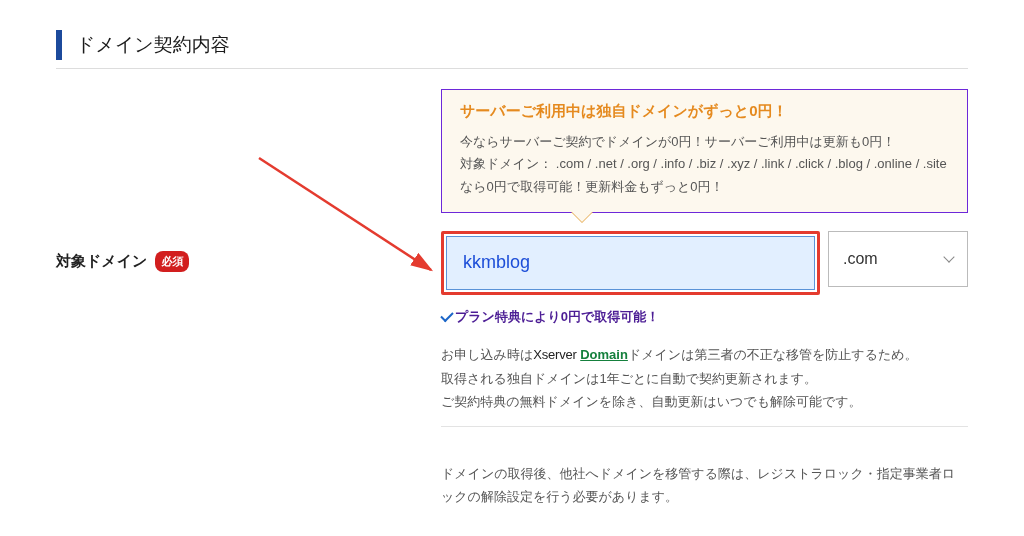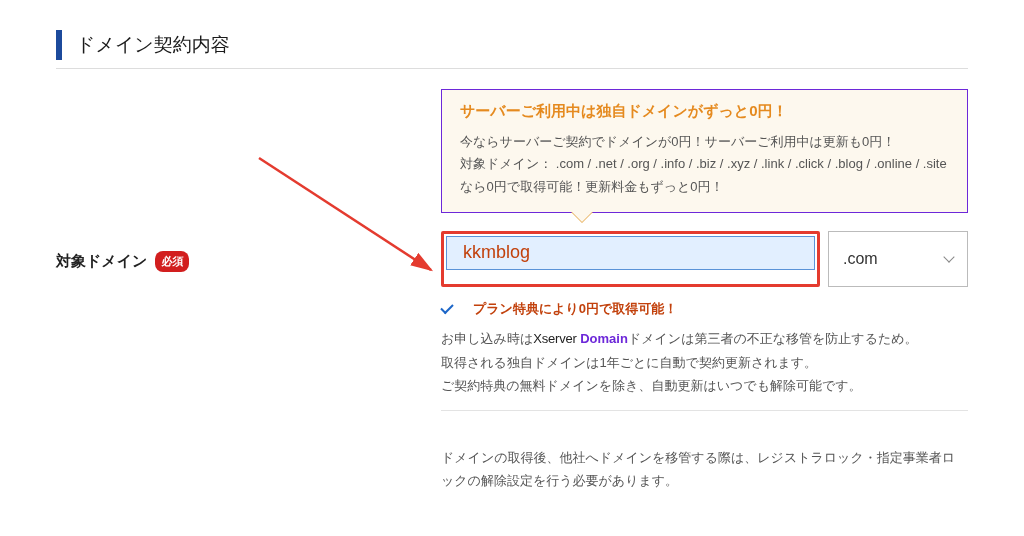--- a/index.html
+++ b/index.html
@@ -116,13 +116,13 @@
   }
   .domain-input {
     width: 100%;
-    height: 34px;
+    height: 54px;
     border: 1px solid #5a93d8;
     background: #e2efff;
     padding: 6px 16px;
     font-size: 18px;
     font-family: Arial, sans-serif;
-    color: #c2410c;
+    color: #1d4ed8;
     outline: none;
   }
   .tld-wrap {

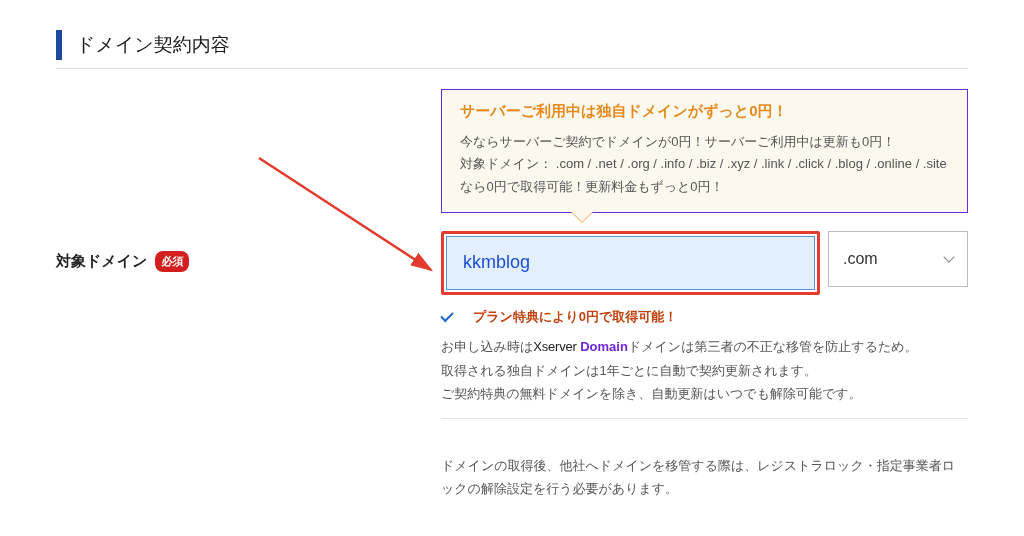--- a/index.html
+++ b/index.html
@@ -150,13 +150,13 @@
     margin-top: -4px;
   }
   .avail-msg {
-    color: #c2410c;
+    color: #4c1d95;
     font-weight: bold;
     font-size: 13px;
     display: flex;
     align-items: center;
-    gap: 20px;
-    margin-bottom: 8px;
+    gap: 2px;
+    margin-bottom: 16px;
   }
   .check {
     display: inline-block;

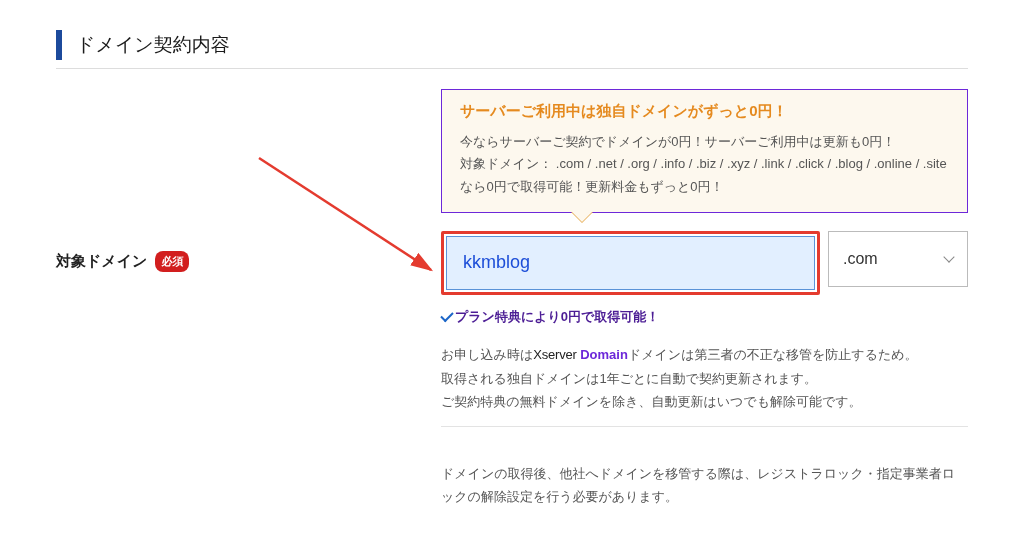--- a/index.html
+++ b/index.html
@@ -172,7 +172,7 @@
     line-height: 1.8;
   }
   .xserver-brand { font-weight: normal; color: #222; letter-spacing: -0.2px; }
-  .xserver-domain { font-weight: bold; color: #6d28d9; }
+  .xserver-domain { font-weight: bold; color: #15803d; text-decoration: underline; }
   .desc-sep {
     border: none;
     border-top: 1px solid #e3e3e3;

